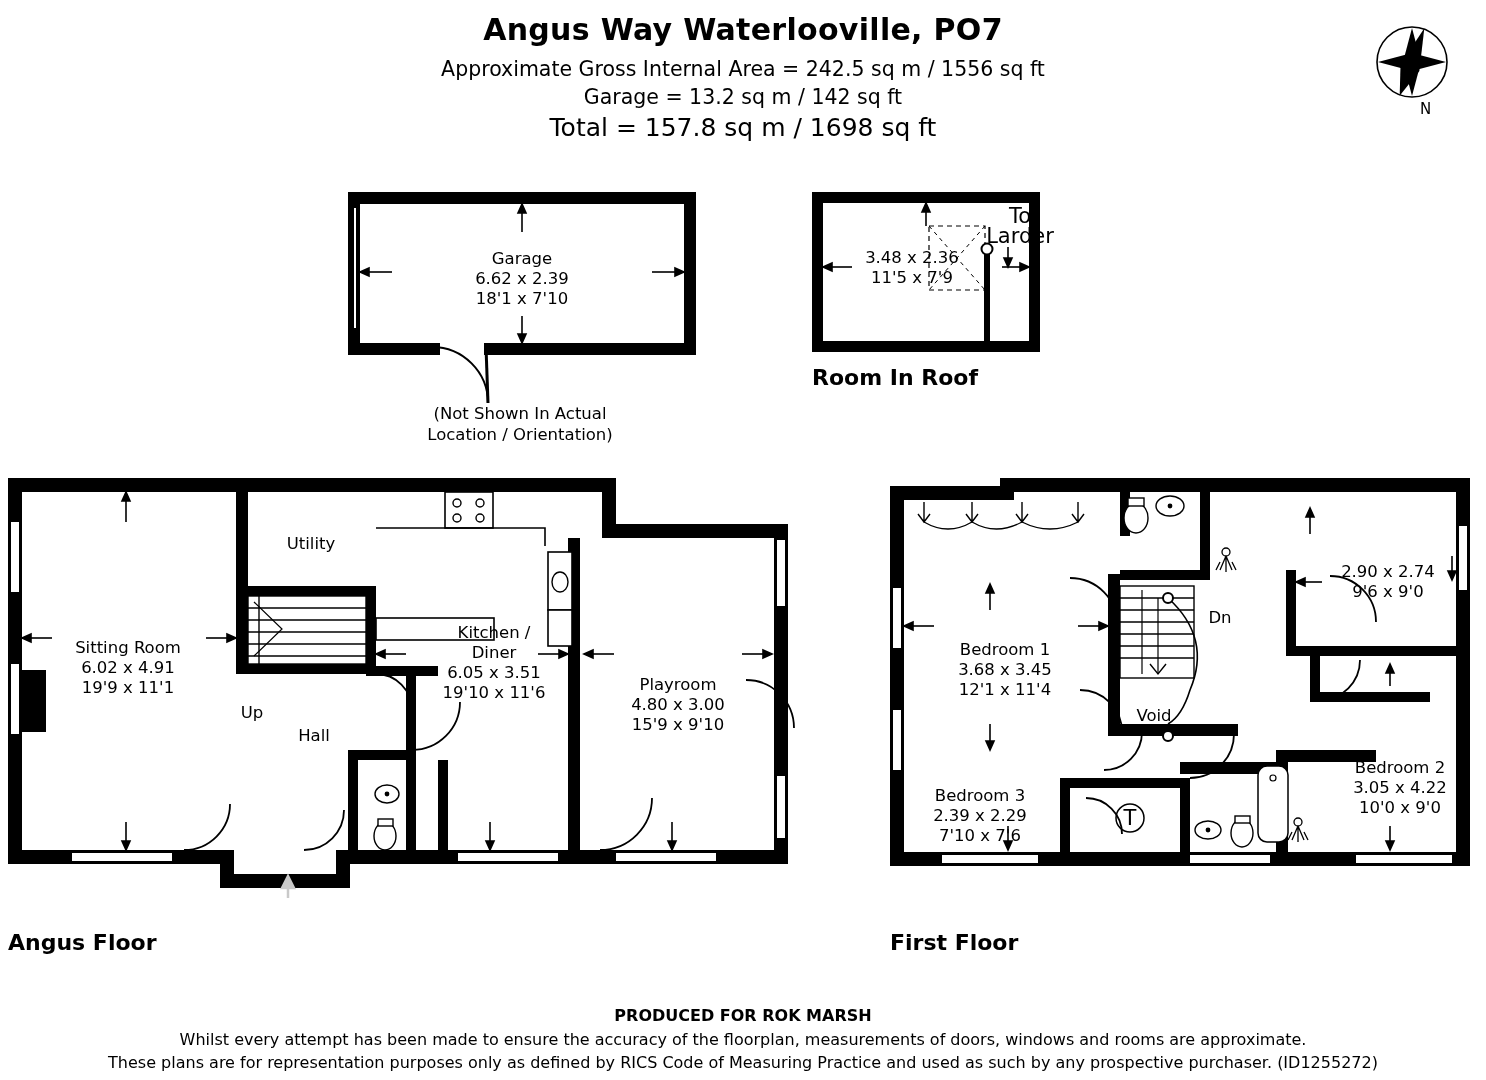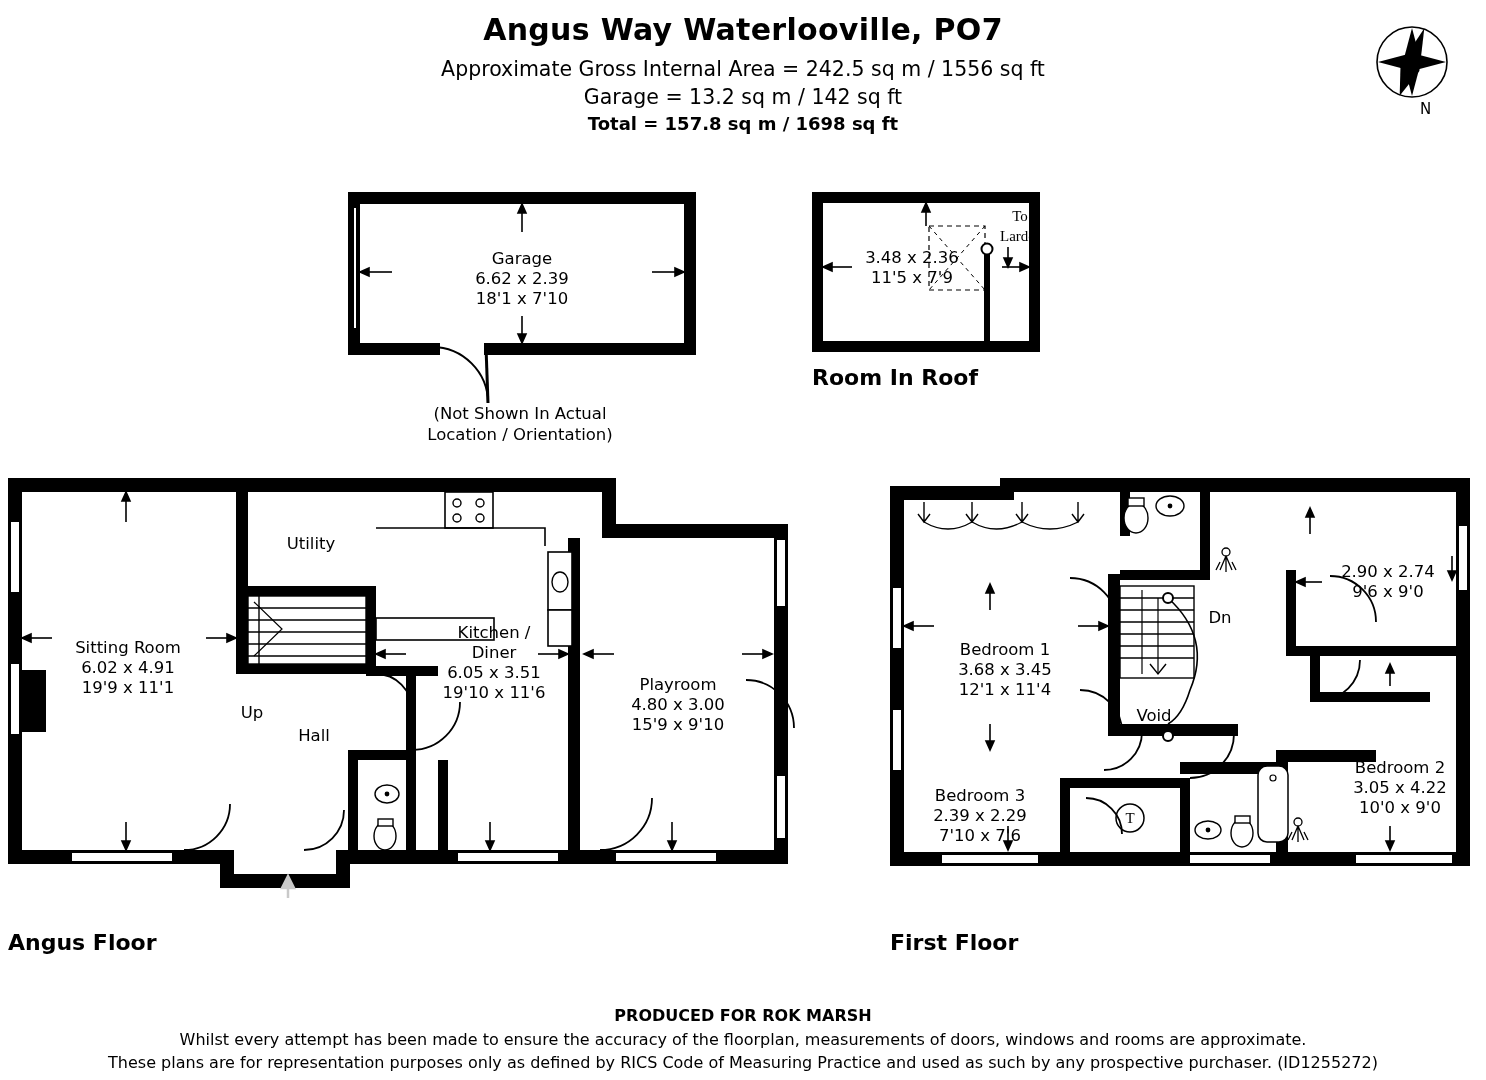--- a/index.html
+++ b/index.html
@@ -25,7 +25,7 @@
   }
   #sub1 { top: 57px; left: 0; width: 1486px; font-size: 20.5px; }
   #sub2 { top: 85px; left: 0; width: 1486px; font-size: 20.5px; text-align: center; }
-  #sub3 { top: 113px; left: 0; width: 1486px; font-size: 18px; font-weight: bold; }
+  #sub3 { top: 113px; left: 0; width: 1486px; font-size: 25px; }
 
   
   #compass { top: 18px; left: 1374px; width: 80px; height: 100px; }

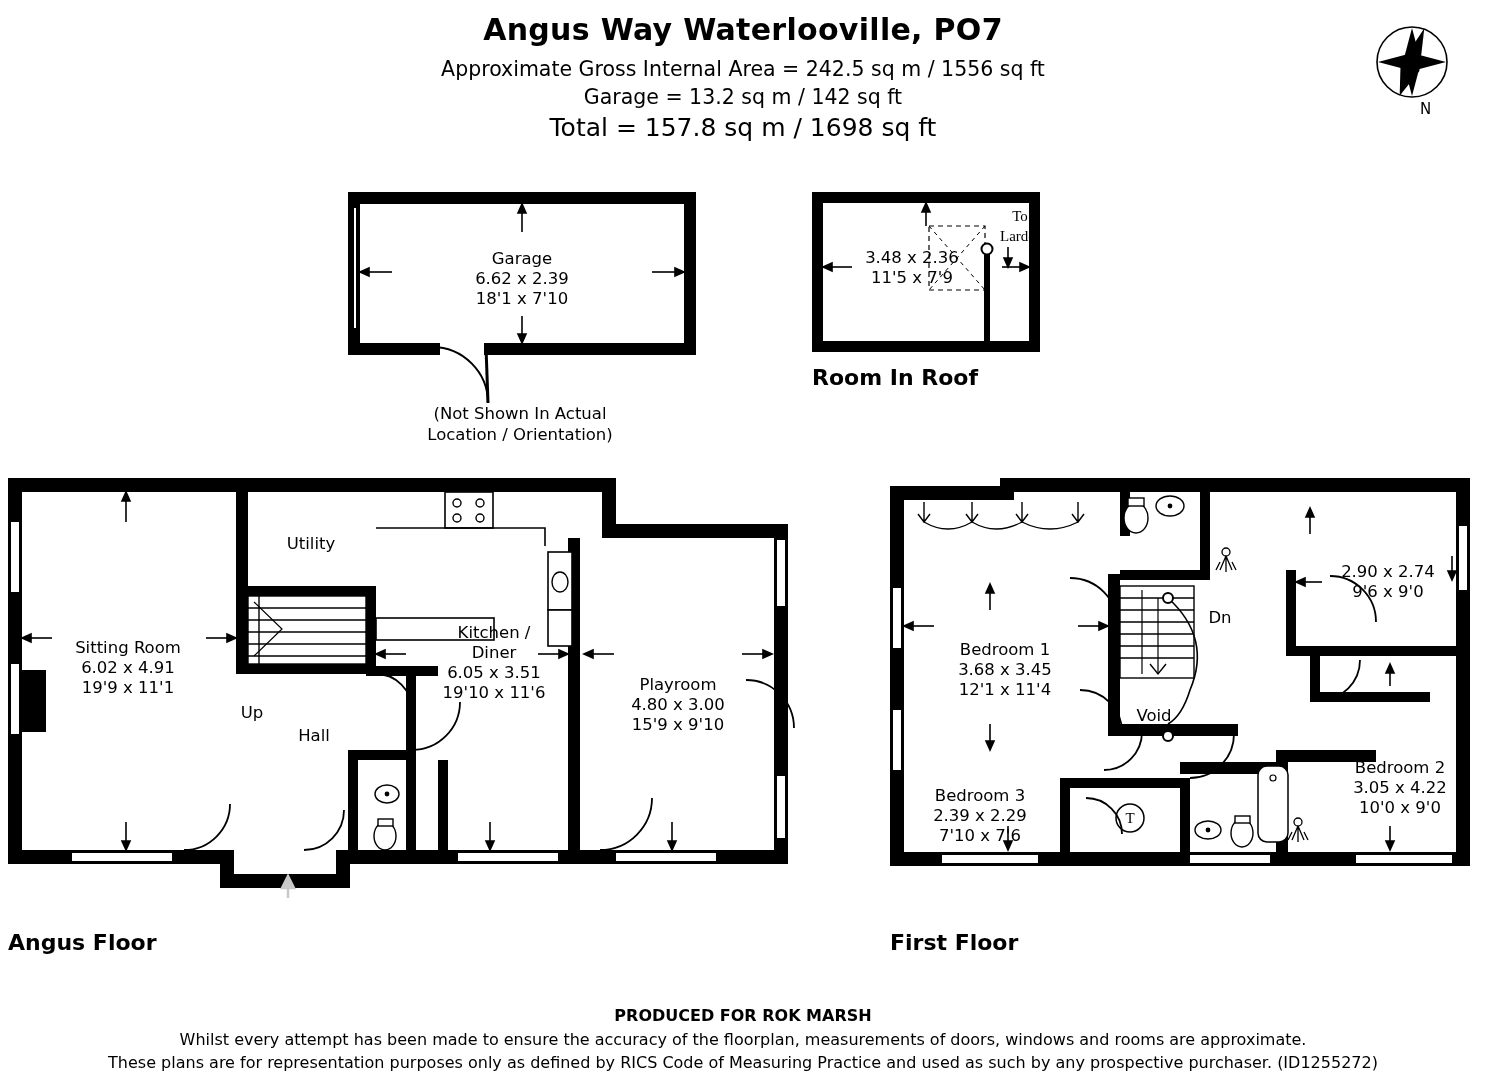--- a/index.html
+++ b/index.html
@@ -42,7 +42,7 @@
     white-space: nowrap;
   }
   .rlabel .nm { display:block; }
-  .small { font-size: 15px; font-family: Liberation Serif, serif; }
+  .small { font-size: 21px; }
   .floor-title {
     position: absolute; font-size: 22px; font-weight: bold;
   }

